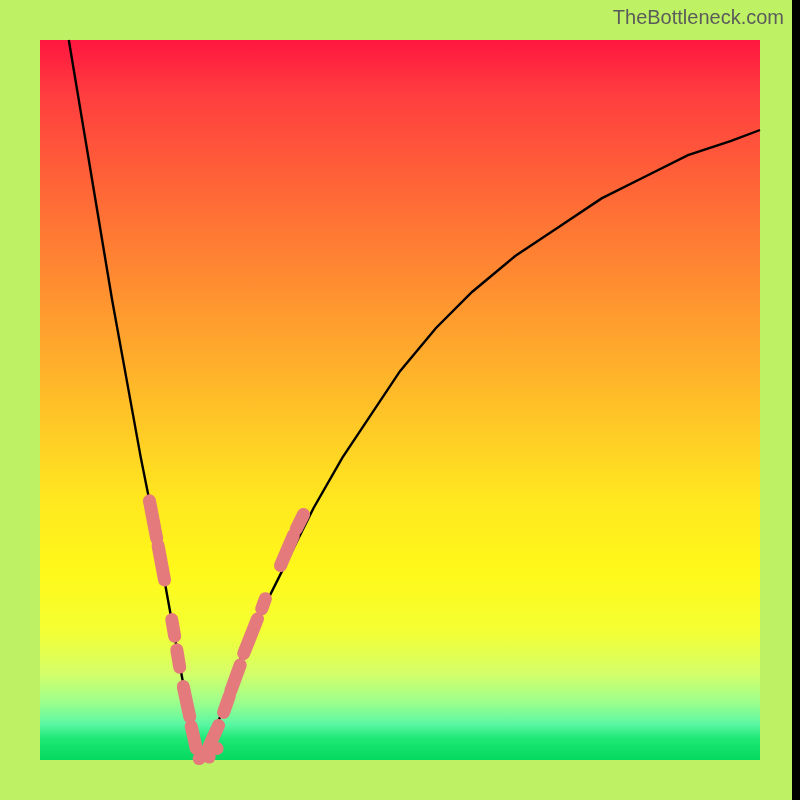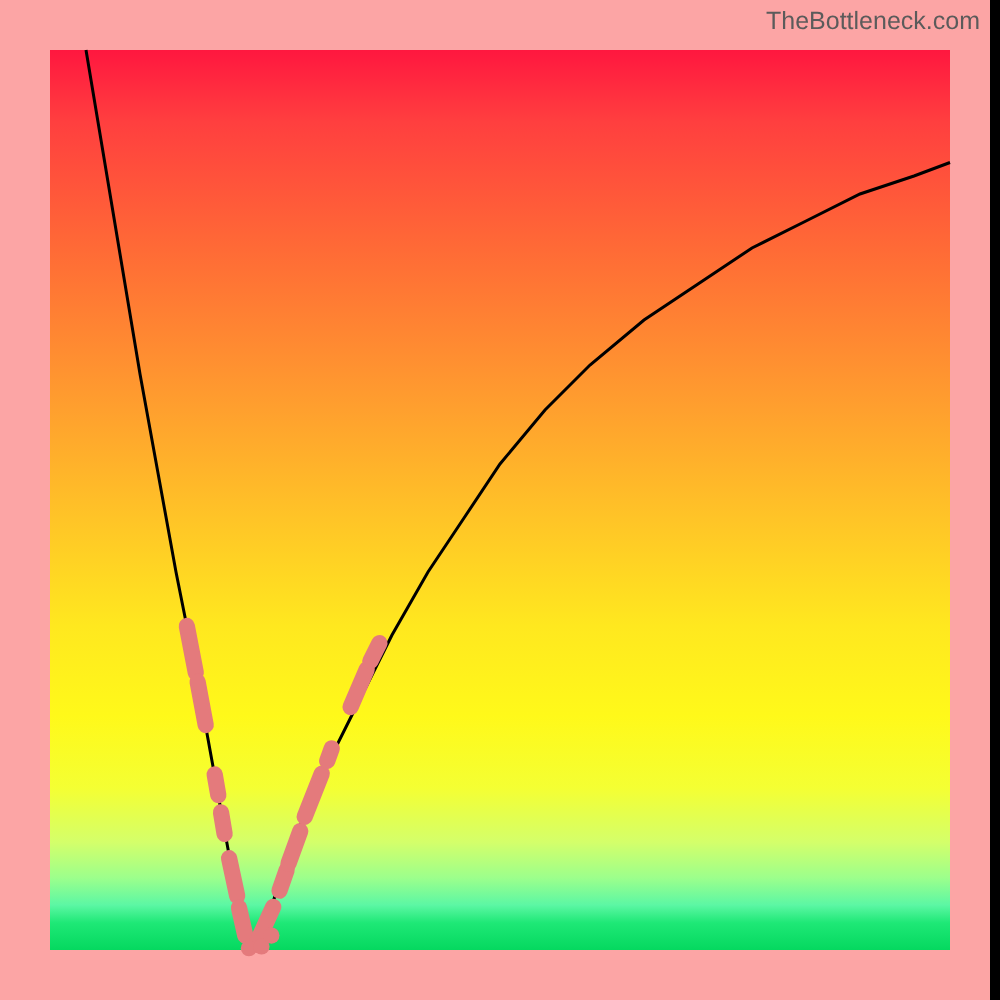--- a/index.html
+++ b/index.html
@@ -3,7 +3,7 @@
 <meta charset="utf-8">
 <style>
 html,body{margin:0;padding:0;width:800px;height:800px;overflow:hidden;background:#000;}
-.frame{position:relative;width:792px;height:800px;background:#fca5a5;}
+.frame{position:relative;width:792px;height:800px;background:#bef264;}
 .plot{position:absolute;left:40px;top:40px;width:720px;height:720px;
   background:linear-gradient(to bottom,
     #ff173f 0%,

